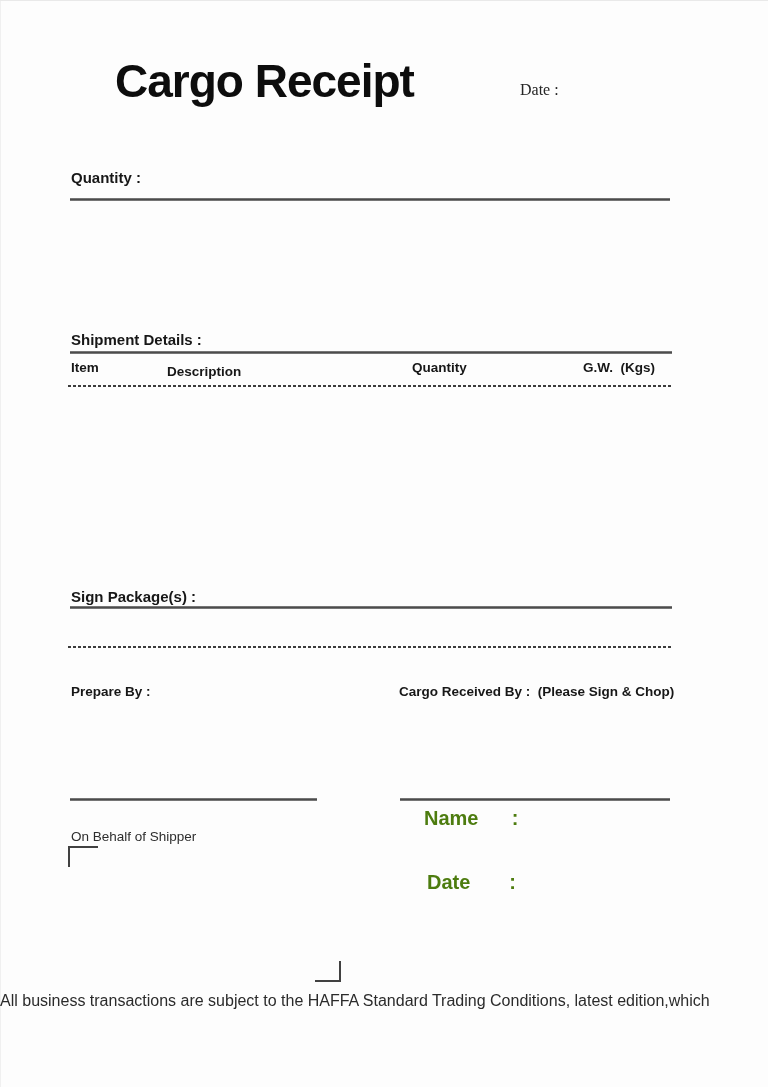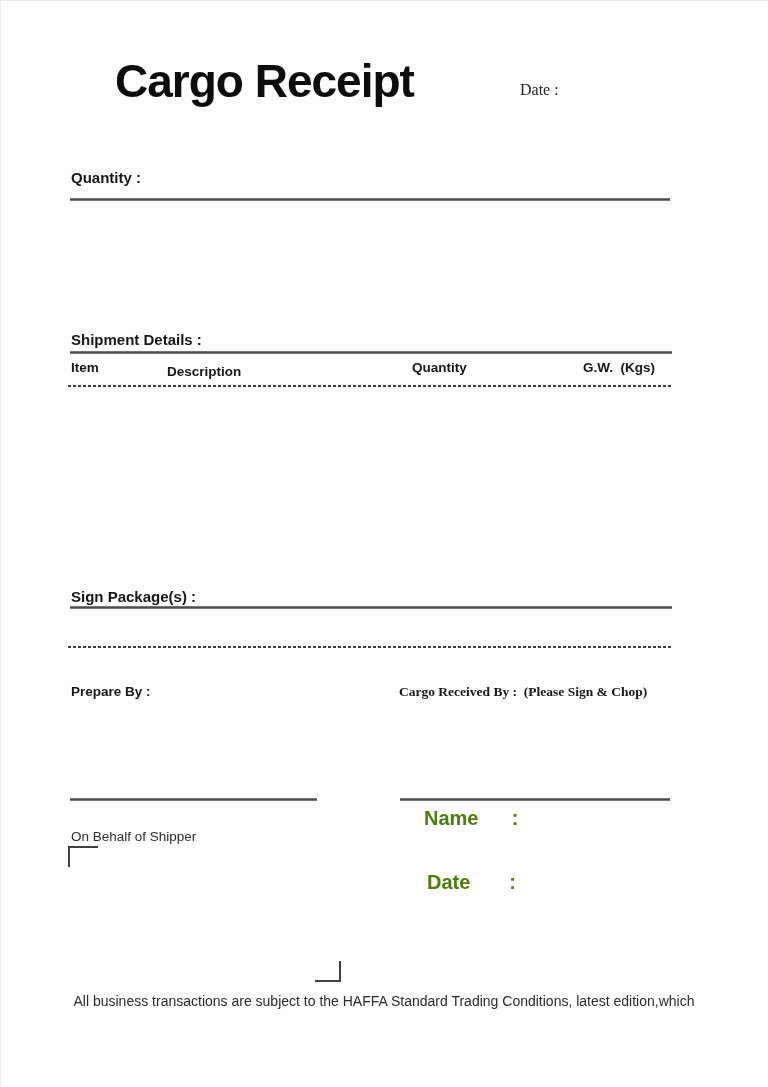--- a/index.html
+++ b/index.html
@@ -121,7 +121,7 @@
   <div class="abs dashed-line" style="left:68px; top:646px; width:604px;"></div>
 
   <div class="abs sig-label" style="left:71px; top:684px;">Prepare By :</div>
-  <div class="abs sig-label" style="left:399px; top:684px;font-family:Liberation Serif, serif;">Cargo Received By :  (Please Sign &amp; Chop)</div>
+  <div class="abs sig-label" style="left:399px; top:684px;">Cargo Received By :  (Please Sign &amp; Chop)</div>
 
   <div class="abs solid-line" style="left:70px; top:798px; width:247px;"></div>
   <div class="abs solid-line" style="left:400px; top:798px; width:270px;"></div>

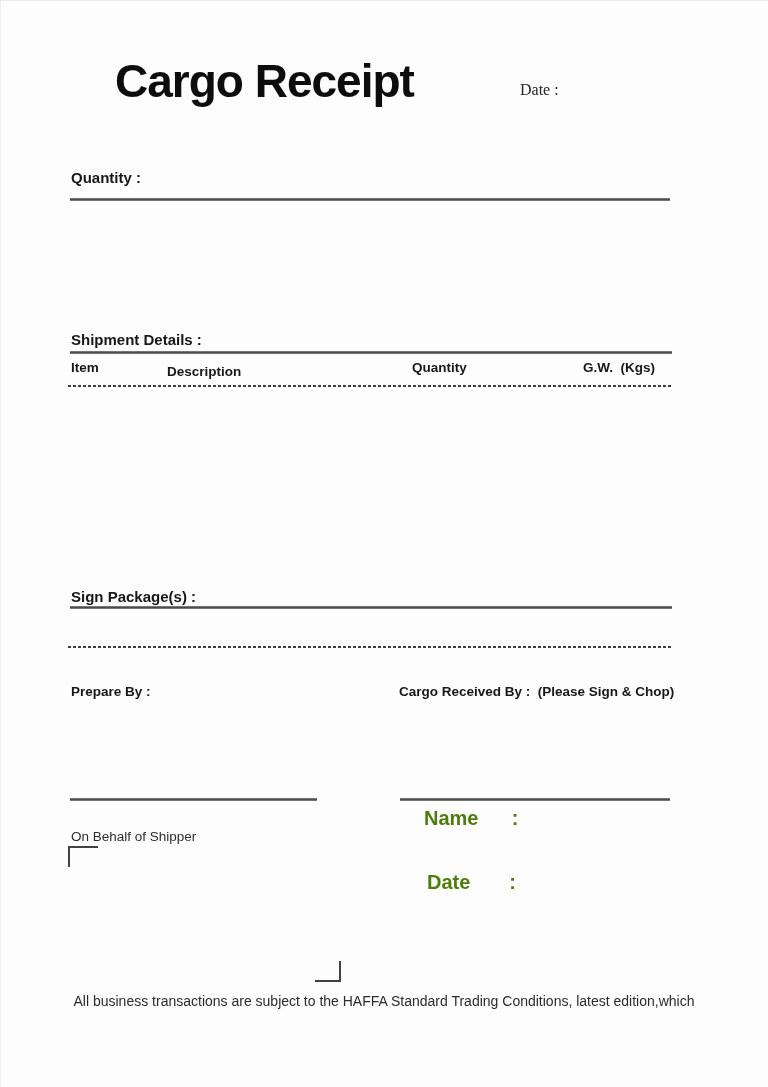--- a/index.html
+++ b/index.html
@@ -89,8 +89,7 @@
   .footer-note {
     left: 0; top: 994px;
     width: 768px;
-    text-align: center;
-    font-size: 14px;
+    font-size: 16px;
     line-height: 14px;
     color: #2b2b2b;
   }

